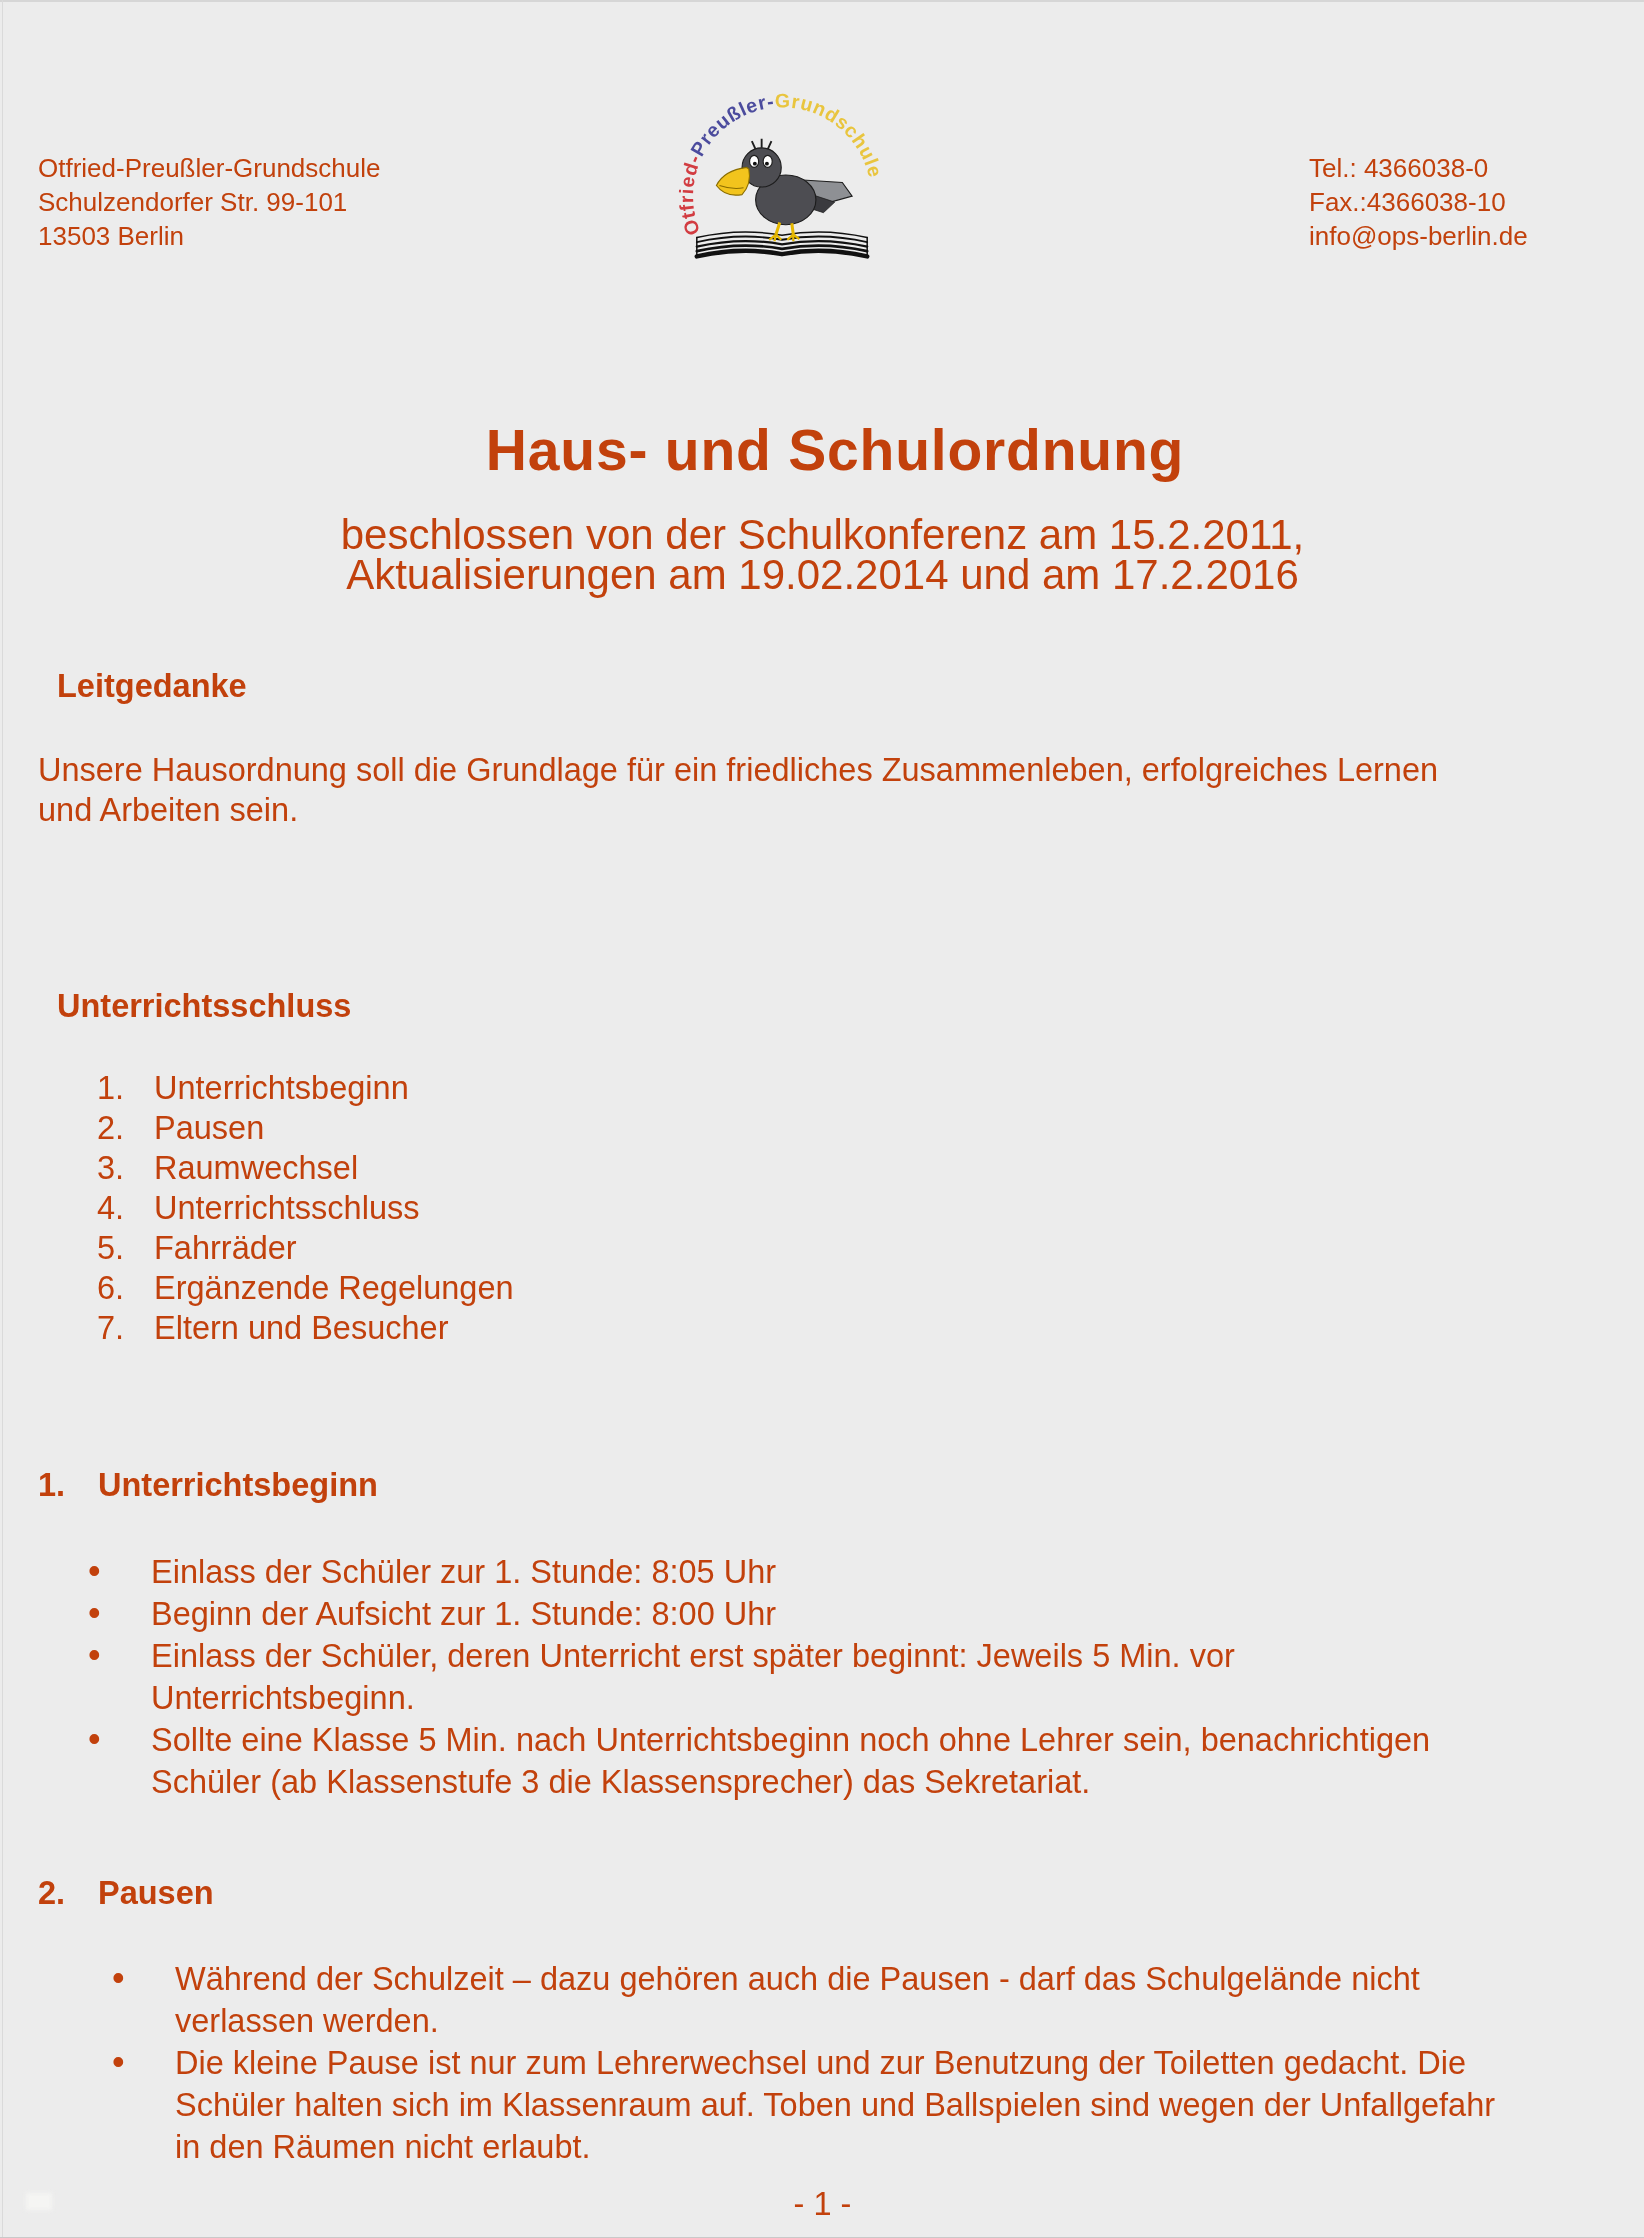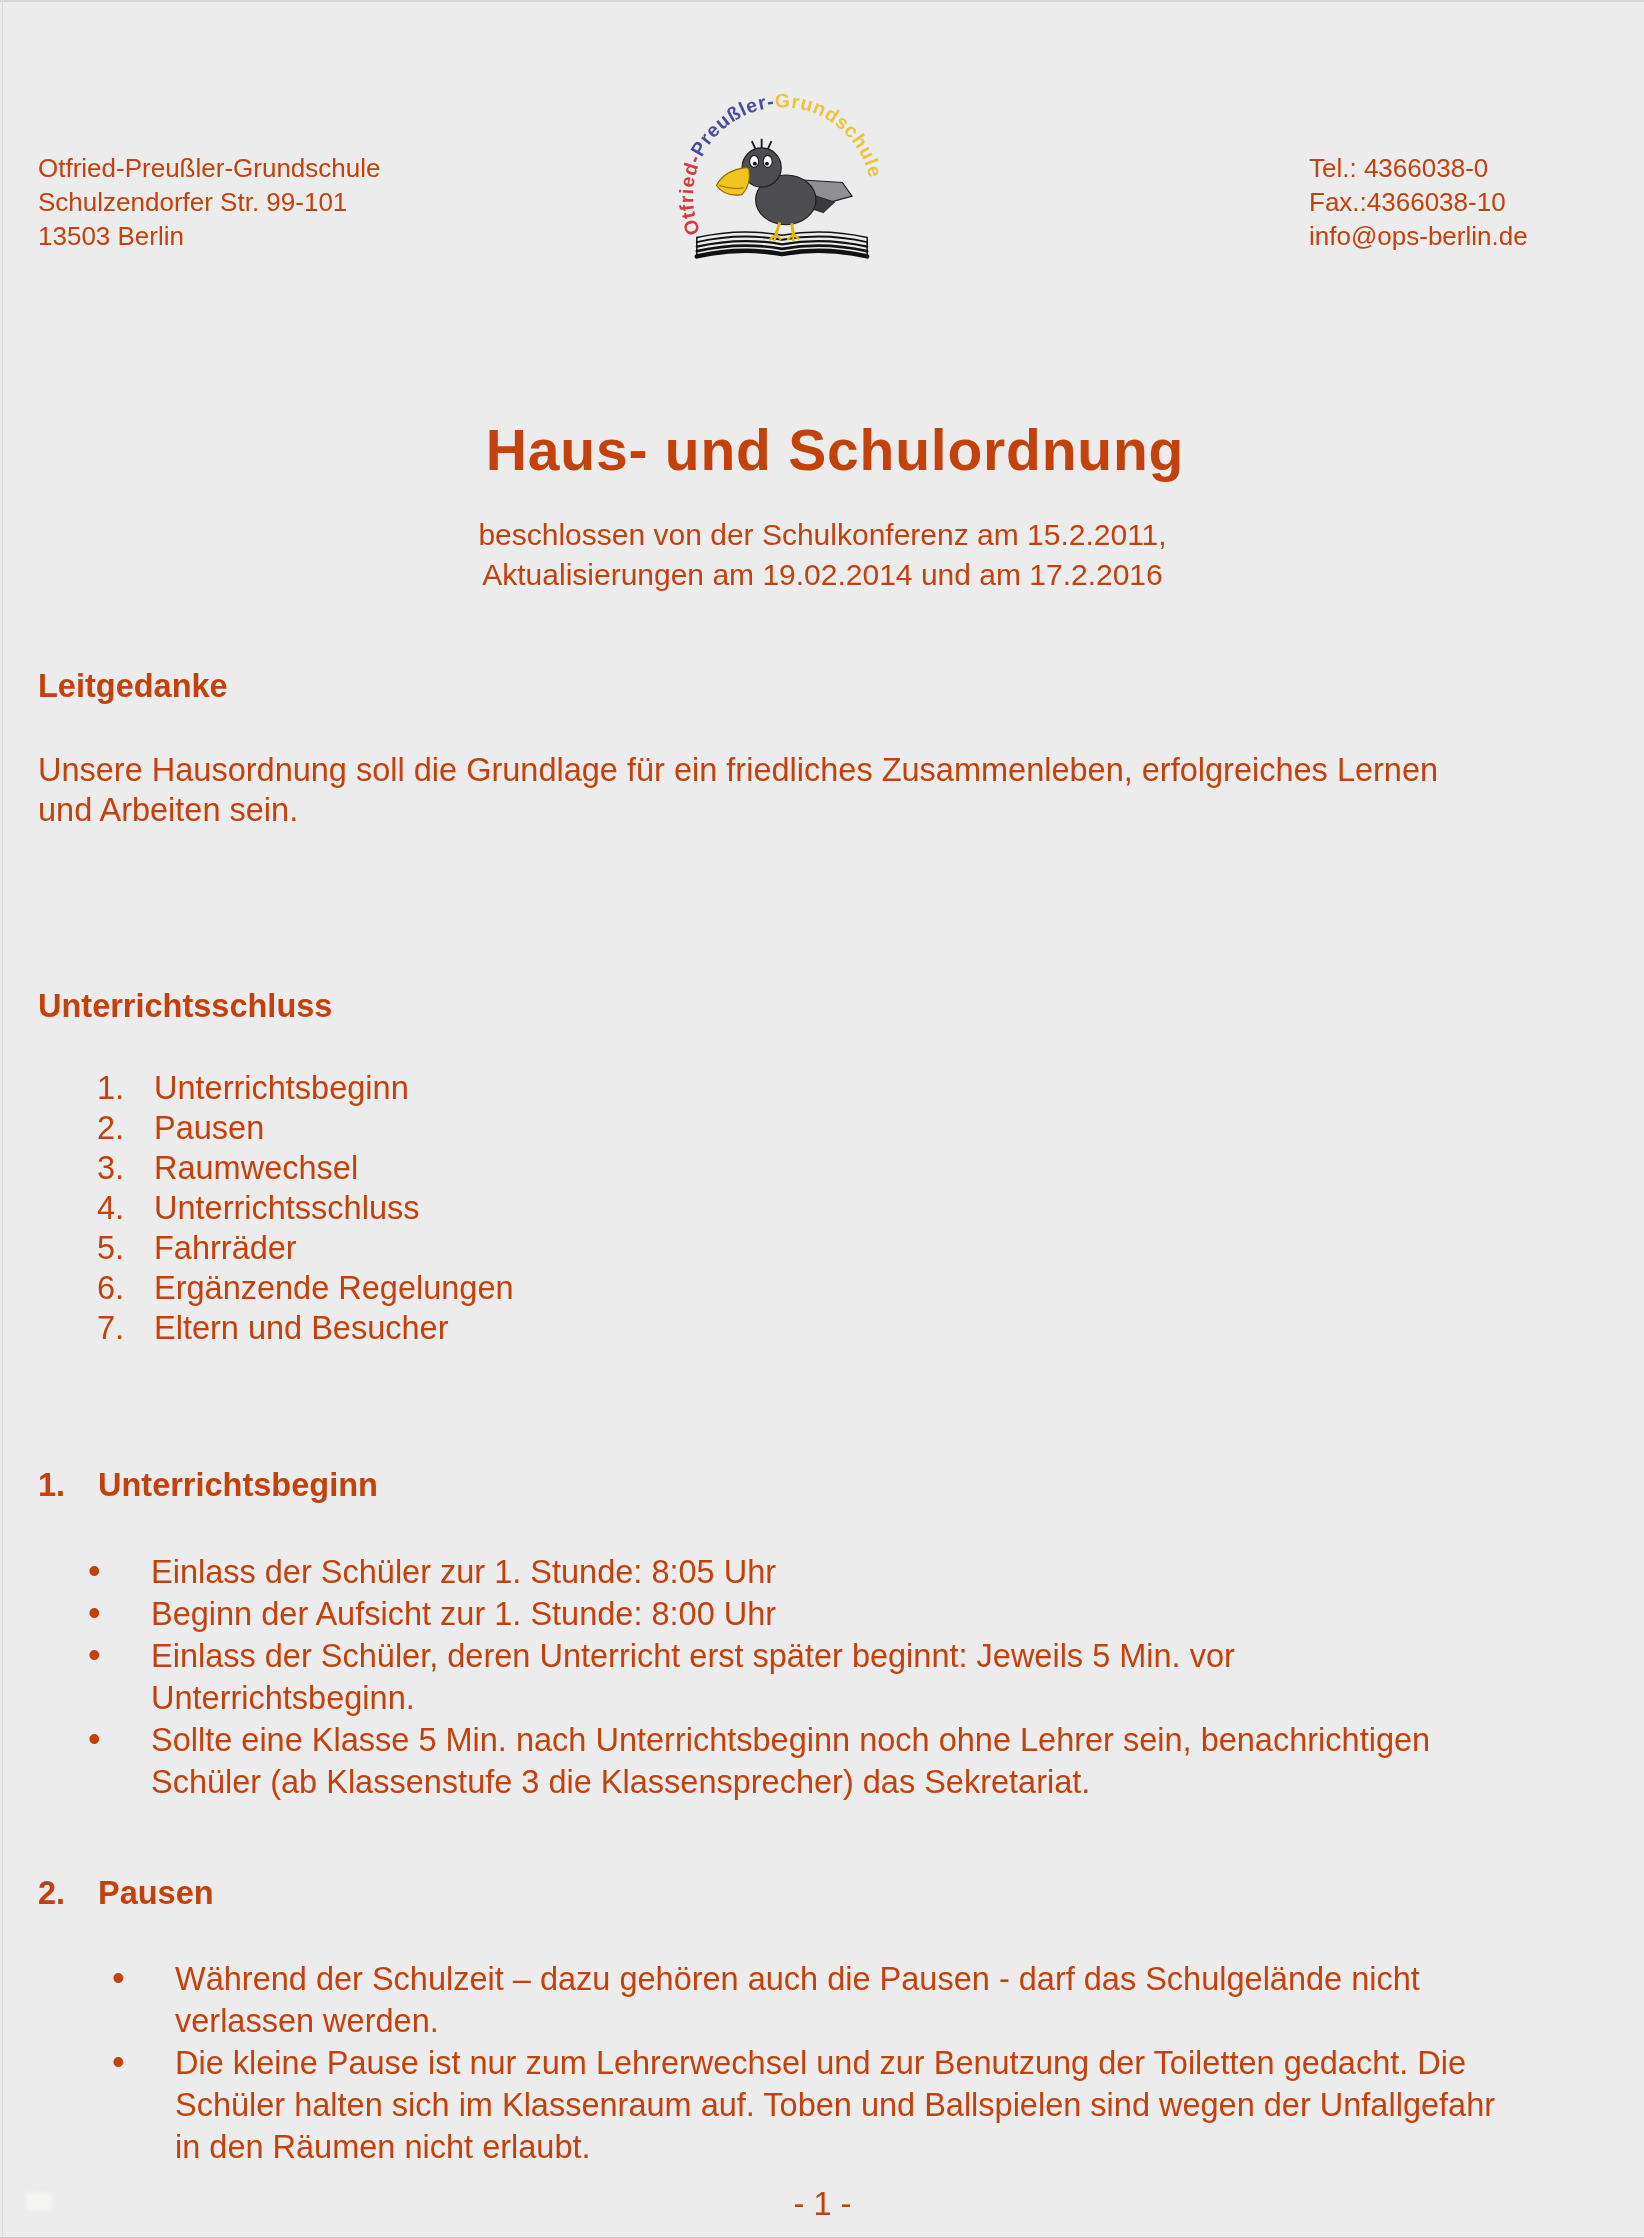--- a/index.html
+++ b/index.html
@@ -32,7 +32,7 @@
 
   
   .title{left:0;right:0;top:417px;text-align:center;font-size:57px;font-weight:bold;letter-spacing:0.8px;margin-left:25px;}
-  .subtitle{left:0;right:0;top:515px;text-align:center;font-size:30px;line-height:40px;}
+  .subtitle{left:0;right:0;top:515px;text-align:center;font-size:42px;line-height:40px;}
 
   
   .h2{font-size:32.5px;font-weight:bold;}

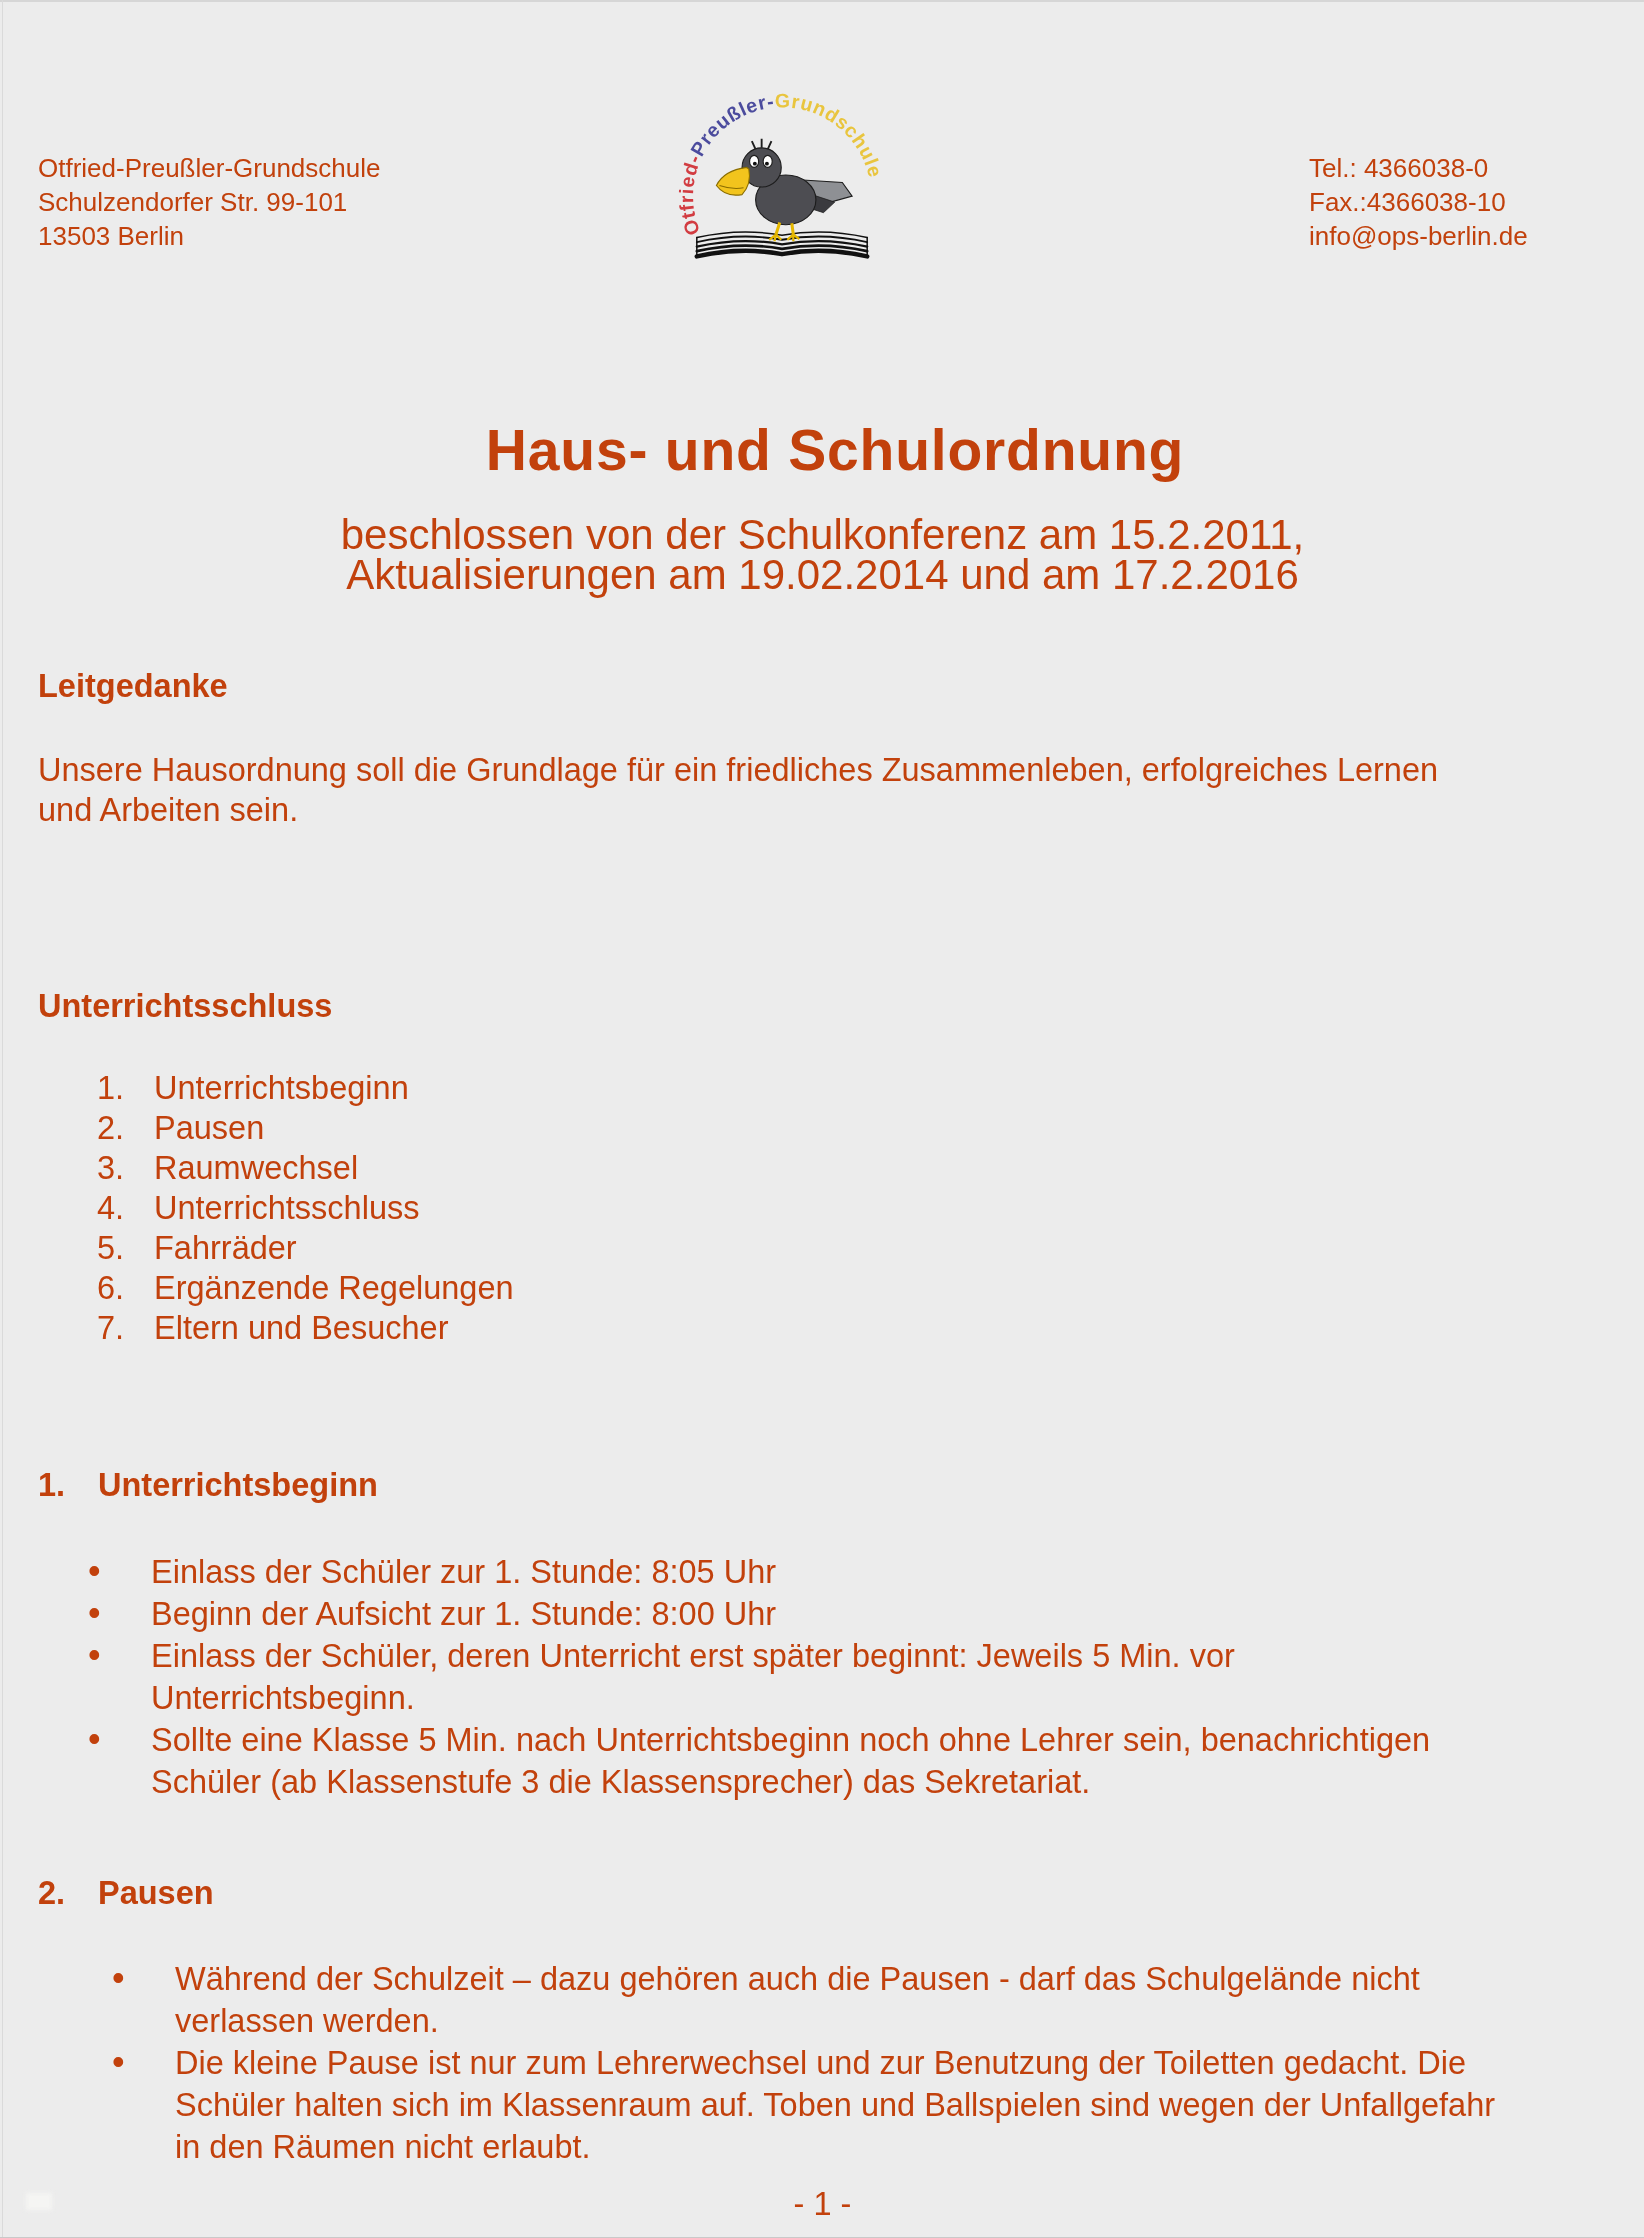--- a/index.html
+++ b/index.html
@@ -35,7 +35,7 @@
   .subtitle{left:0;right:0;top:515px;text-align:center;font-size:42px;line-height:40px;}
 
   
-  .h2{font-size:32.5px;font-weight:bold;}
+  .h2{font-size:32.5px;font-weight:bold;margin-left:19px;}
   .body-text{font-size:32.5px;line-height:40px;}
   .lg-head{left:38px;top:668px;}
   .lg-para{left:38px;top:750px;}

